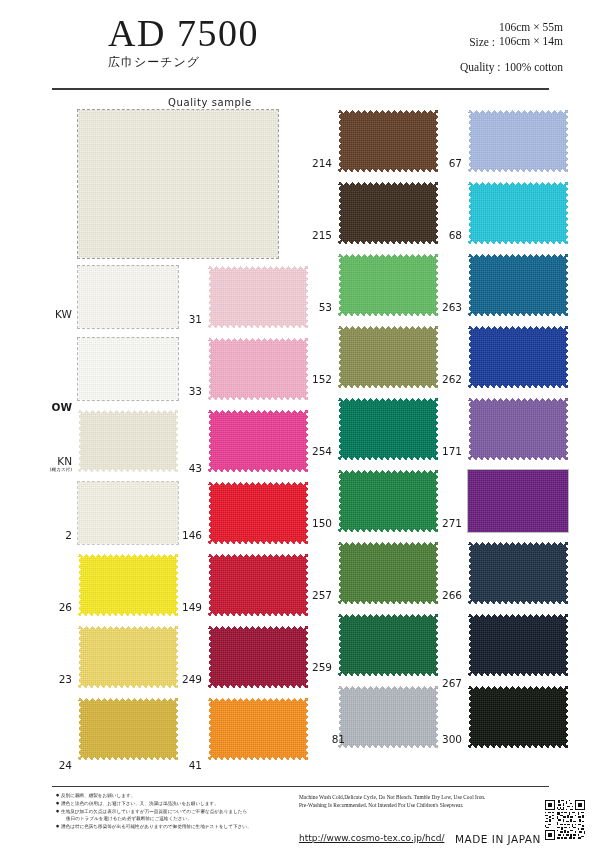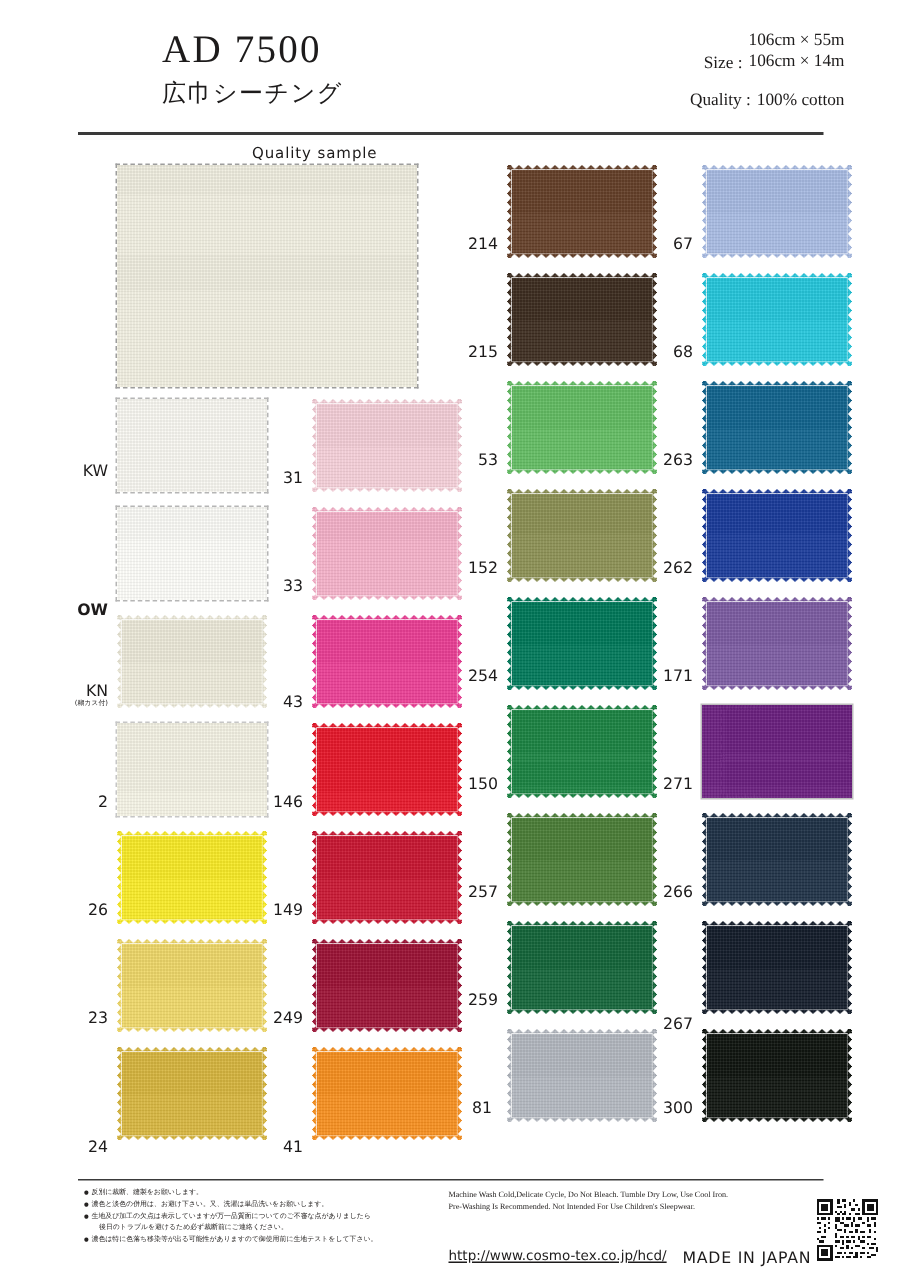--- a/index.html
+++ b/index.html
@@ -12,7 +12,7 @@
   .title-block{position:absolute;left:108px;top:16px;}
   .title-main{
     font-family:"Liberation Serif",serif;
-    font-size:26px;letter-spacing:1.5px;line-height:34px;color:#1d1b1b;
+    font-size:38px;letter-spacing:1.5px;line-height:34px;color:#1d1b1b;
   }
   .title-sub{
     font-family:"DejaVu Sans",sans-serif;

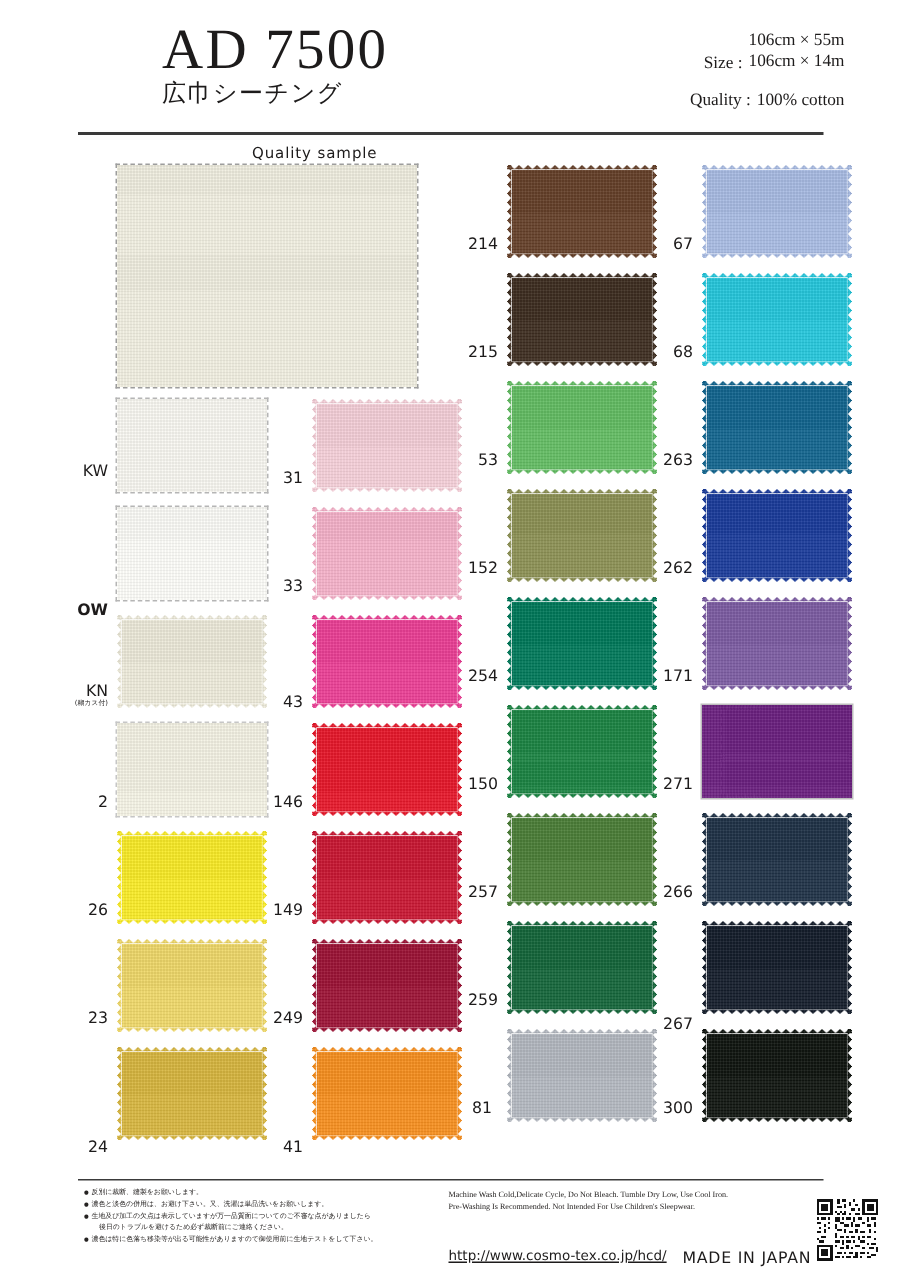--- a/index.html
+++ b/index.html
@@ -16,7 +16,7 @@
   }
   .title-sub{
     font-family:"DejaVu Sans",sans-serif;
-    font-size:16px;letter-spacing:1px;line-height:22px;color:#1d1b1b;
+    font-size:12px;letter-spacing:1px;line-height:22px;color:#1d1b1b;
     margin-top:1px;
   }
   .specs{position:absolute;right:38px;top:20px;width:190px;

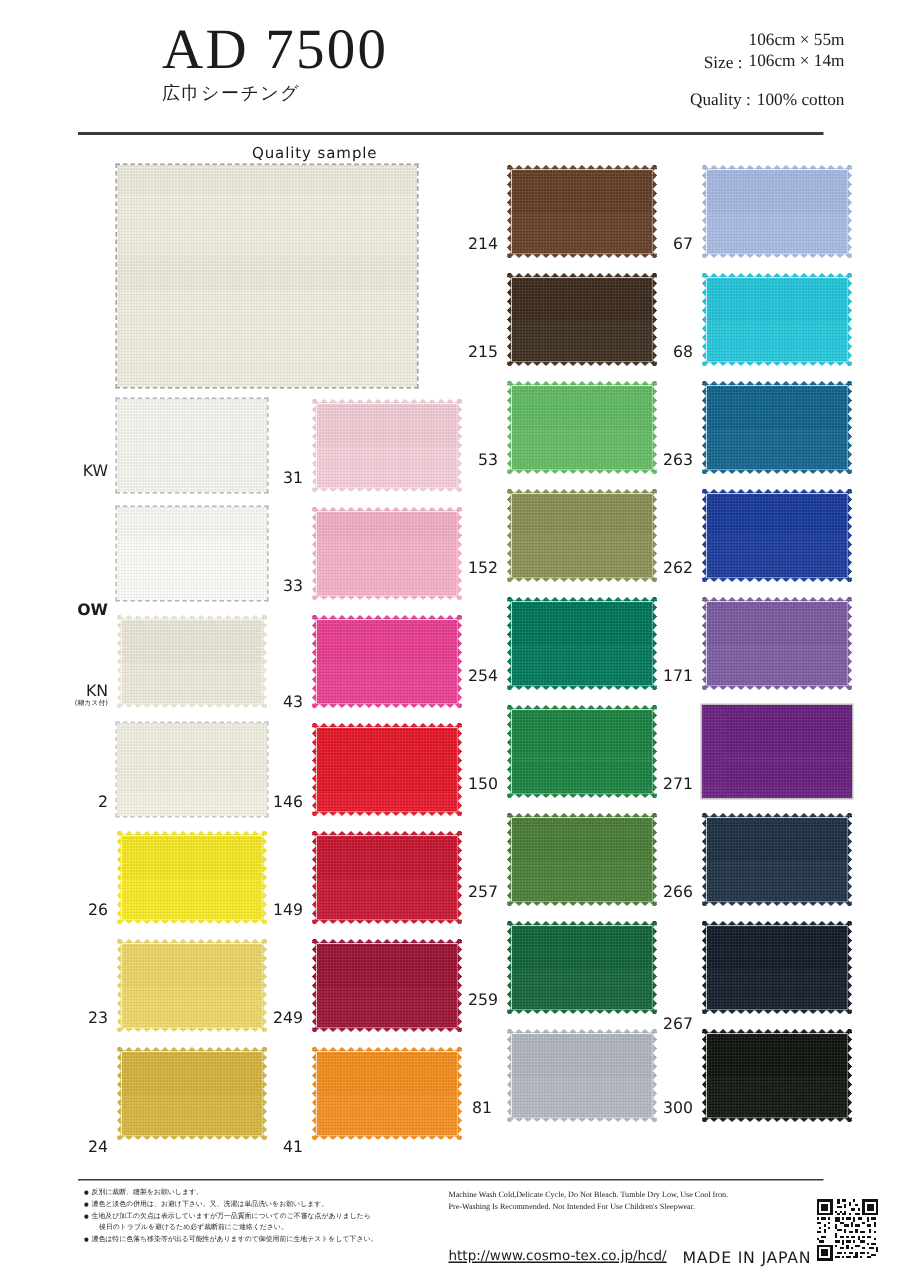--- a/index.html
+++ b/index.html
@@ -332,7 +332,7 @@
         <div class="tex"></div>
       </div>
     </div>
-    <div class="code left" style="left: 294px; top: 734px; width: 34px;">81</div>
+    <div class="code left" style="left: 311px; top: 734px; width: 34px;">81</div>
   </div>
 
 <div id="col4">

